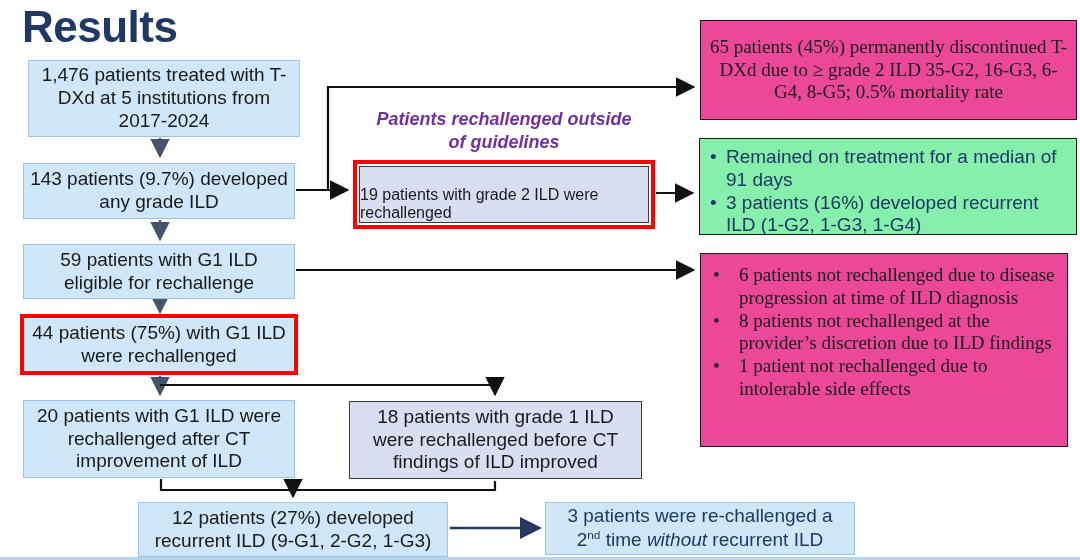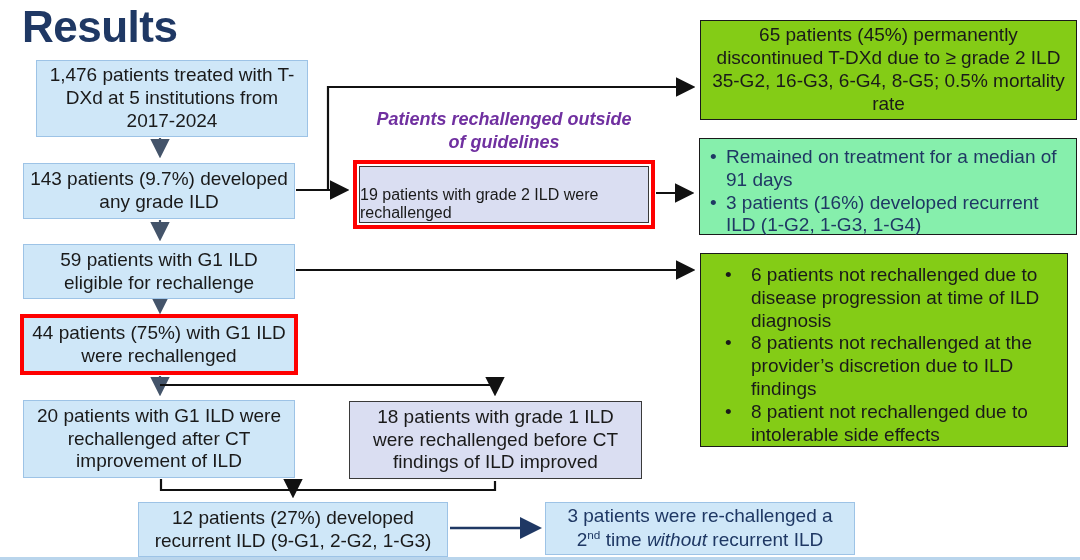--- a/index.html
+++ b/index.html
@@ -17,7 +17,7 @@
   }
   .blue{ background:#cfe7f8; border:1.5px solid #9dc3e6; }
   .lav{ background:#dadef2; border:1.5px solid #3a3a3a; }
-  .whitebox{ background:#84cc16; border:1.6px solid #1a1a1a; }
+  .whitebox{ background:#ec4899; border:1.6px solid #1a1a1a;font-family:Liberation Serif, serif; }
   .redborder{ border:4px solid #fe0000; }
   .navytext{ color:#1f3864; }
   #title{

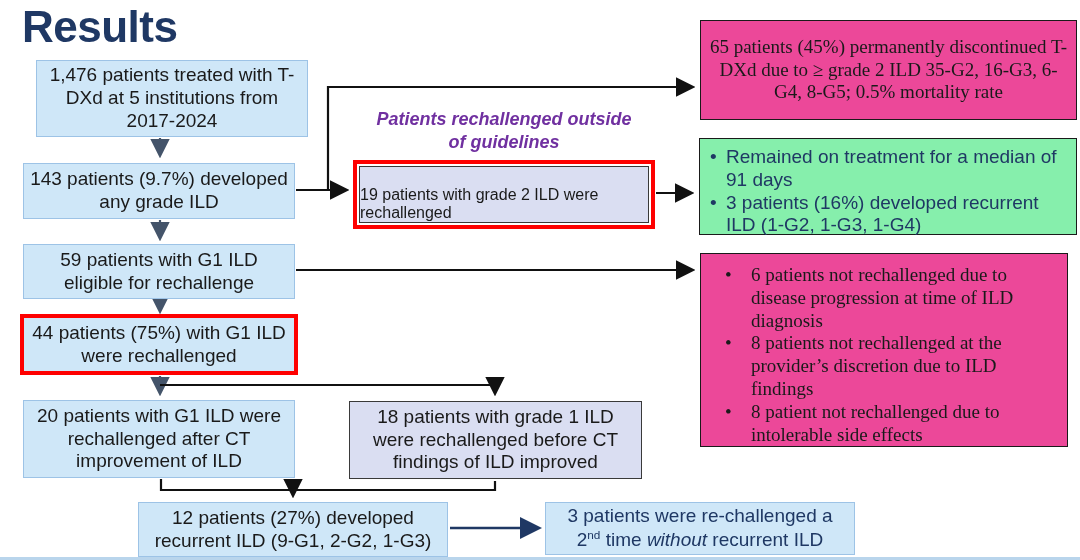--- a/index.html
+++ b/index.html
@@ -90,7 +90,7 @@
     <div>of guidelines</div>
   </div>
 
-  <div class="box blue" style="left:36px; top:60px; width:272px; height:77px;">
+  <div class="box blue" style="left:28px; top:60px; width:272px; height:77px;">
     <span>1,476 patients treated with T-DXd at 5 institutions from 2017-2024</span>
   </div>
 

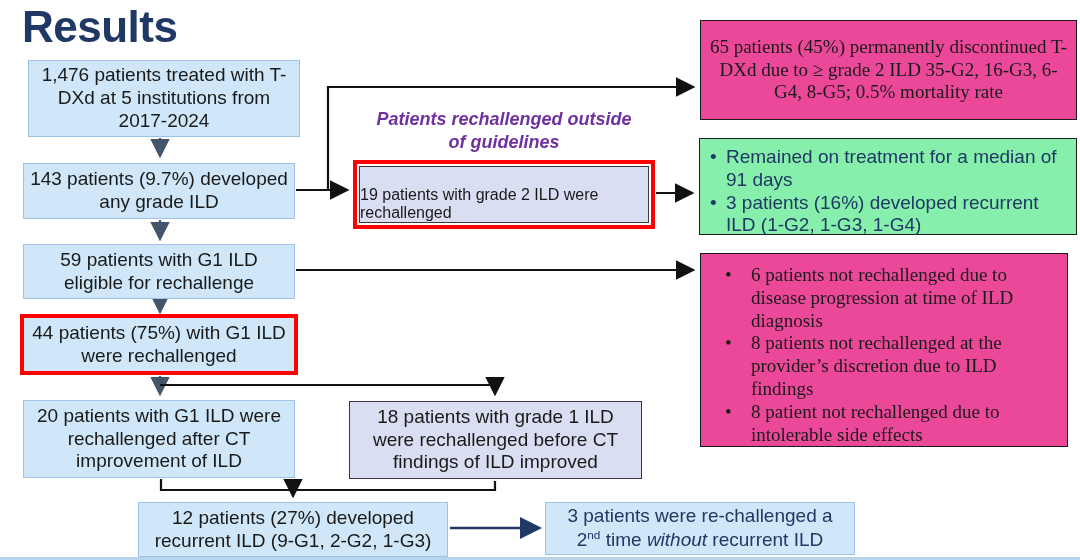--- a/index.html
+++ b/index.html
@@ -43,7 +43,7 @@
   #box-remained{ padding:7px 6px 4px 8px; }
   #box-remained li{ padding-left:18px; }
   #box-remained li::before{ content:"\2022"; position:absolute; left:2px; }
-  #box-notrechallenged{ padding:10px 8px 4px 20px;justify-content:flex-end; }
+  #box-notrechallenged{ padding:10px 8px 4px 8px;justify-content:flex-end; }
   #box-notrechallenged li{ padding-left:30px; }
   #box-notrechallenged li::before{ content:"\2022"; position:absolute; left:4px; }
   #bottom-strip{

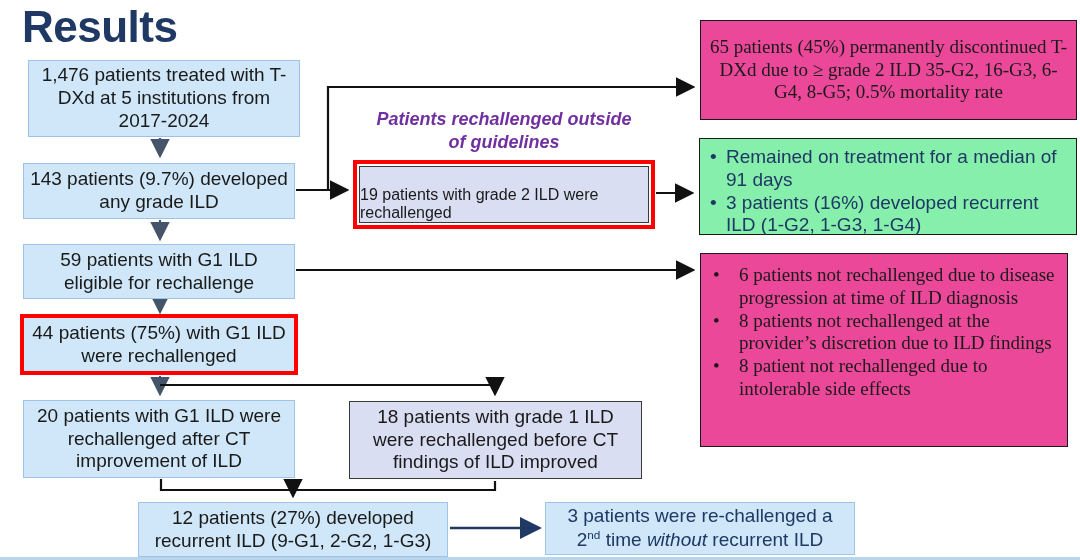--- a/index.html
+++ b/index.html
@@ -150,7 +150,7 @@
     <ul>
       <li>6 patients not rechallenged due to disease progression at time of ILD diagnosis</li>
       <li>8 patients not rechallenged at the provider’s discretion due to ILD findings</li>
-      <li>8 patient not rechallenged due to intolerable side effects</li>
+      <li>1 patient not rechallenged due to intolerable side effects</li>
     </ul>
   </div>
 

